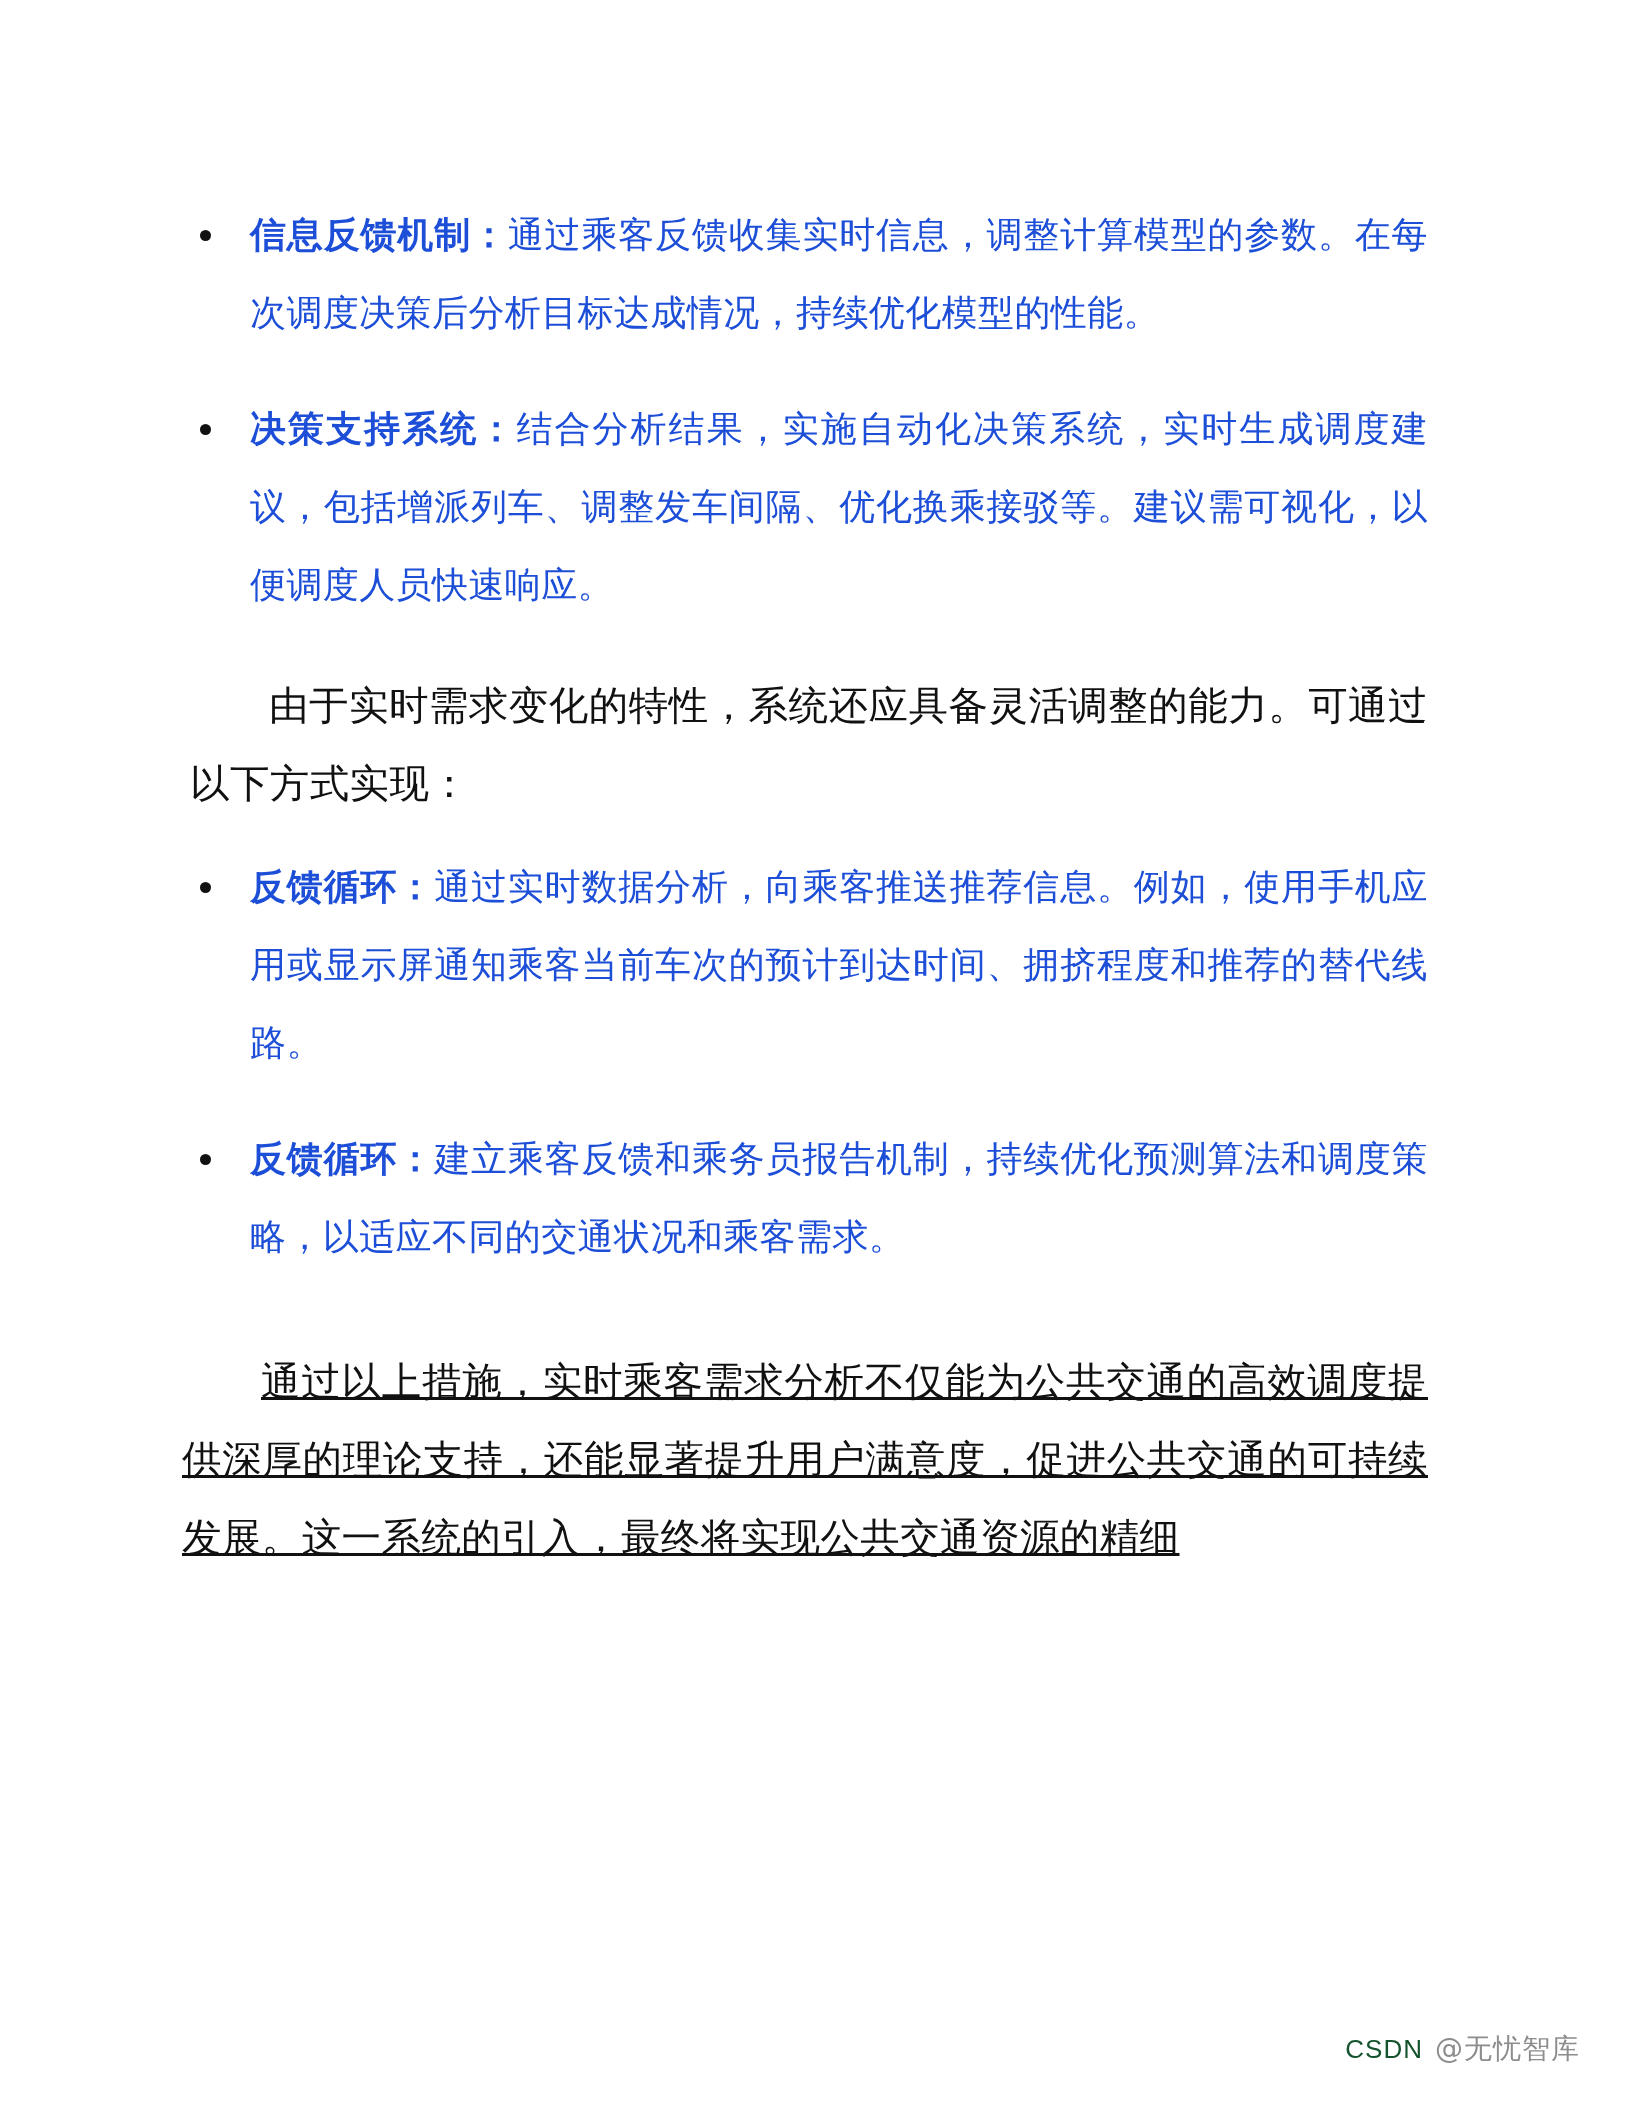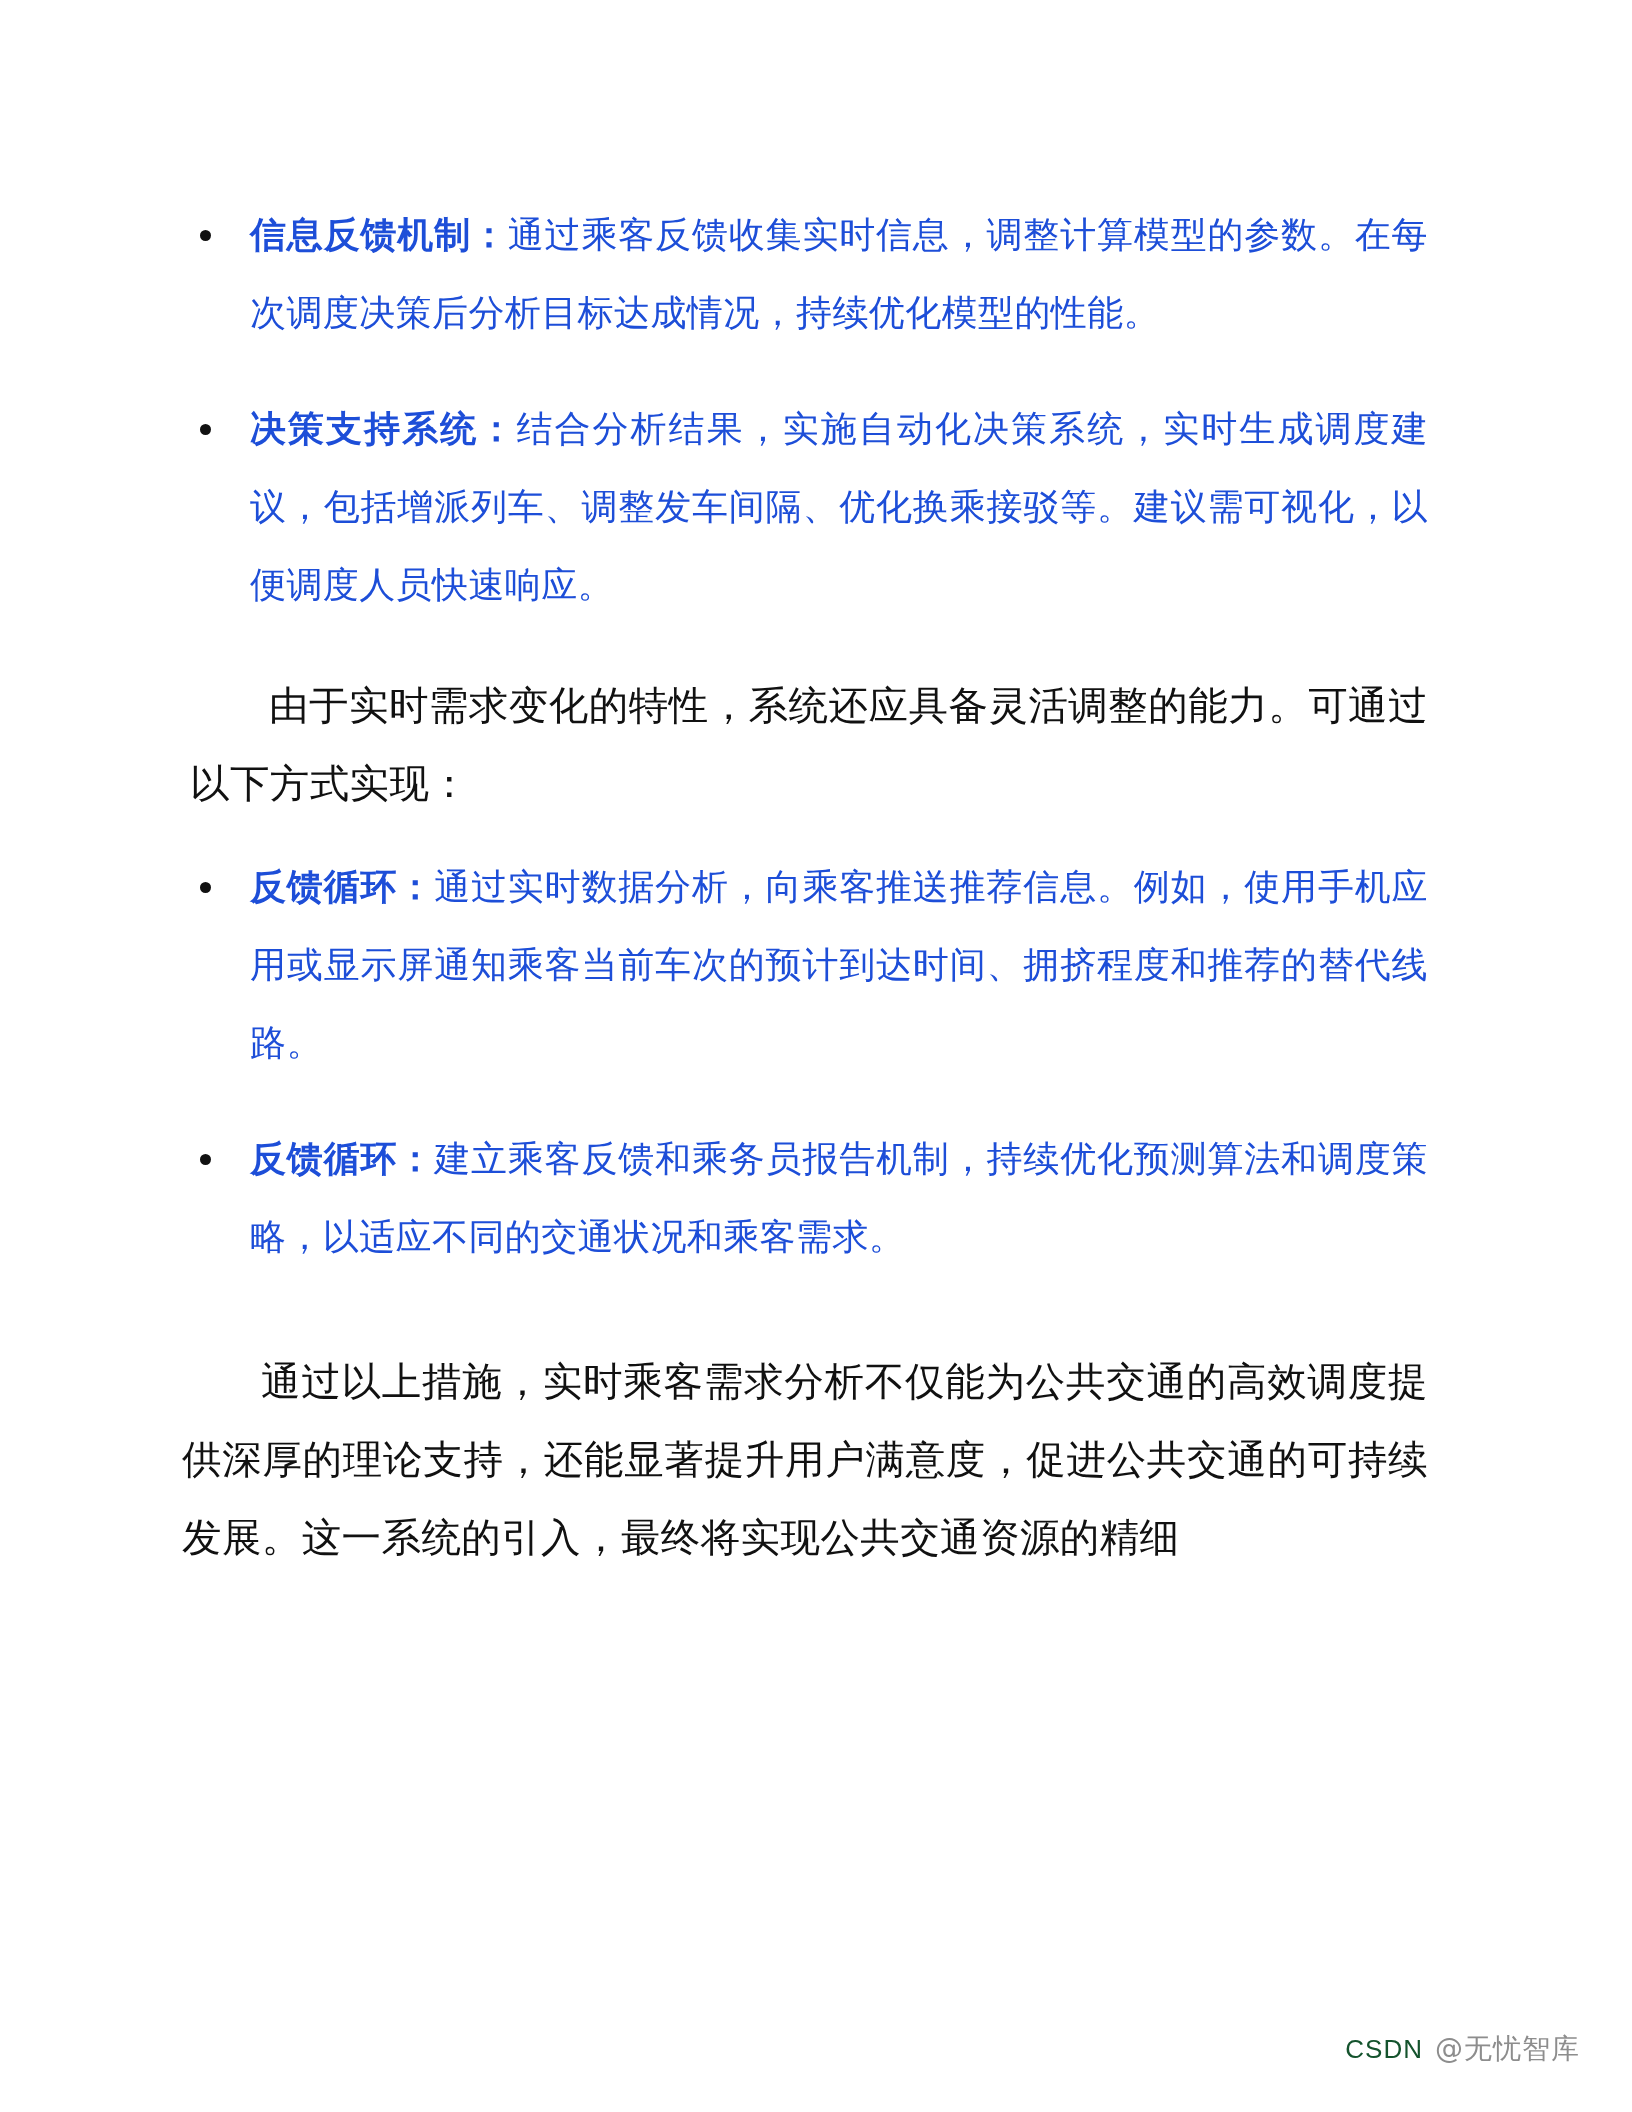--- a/index.html
+++ b/index.html
@@ -45,7 +45,7 @@
   .para.indent {
     text-indent: 2em;
   }
-  .para-gap-top   { margin-top: 40px; }
+  .para-gap-top   { margin-top: 40px; text-decoration: underline; }
   .para-gap-small { margin-top: 16px; margin-left: 8px; }
 
   

